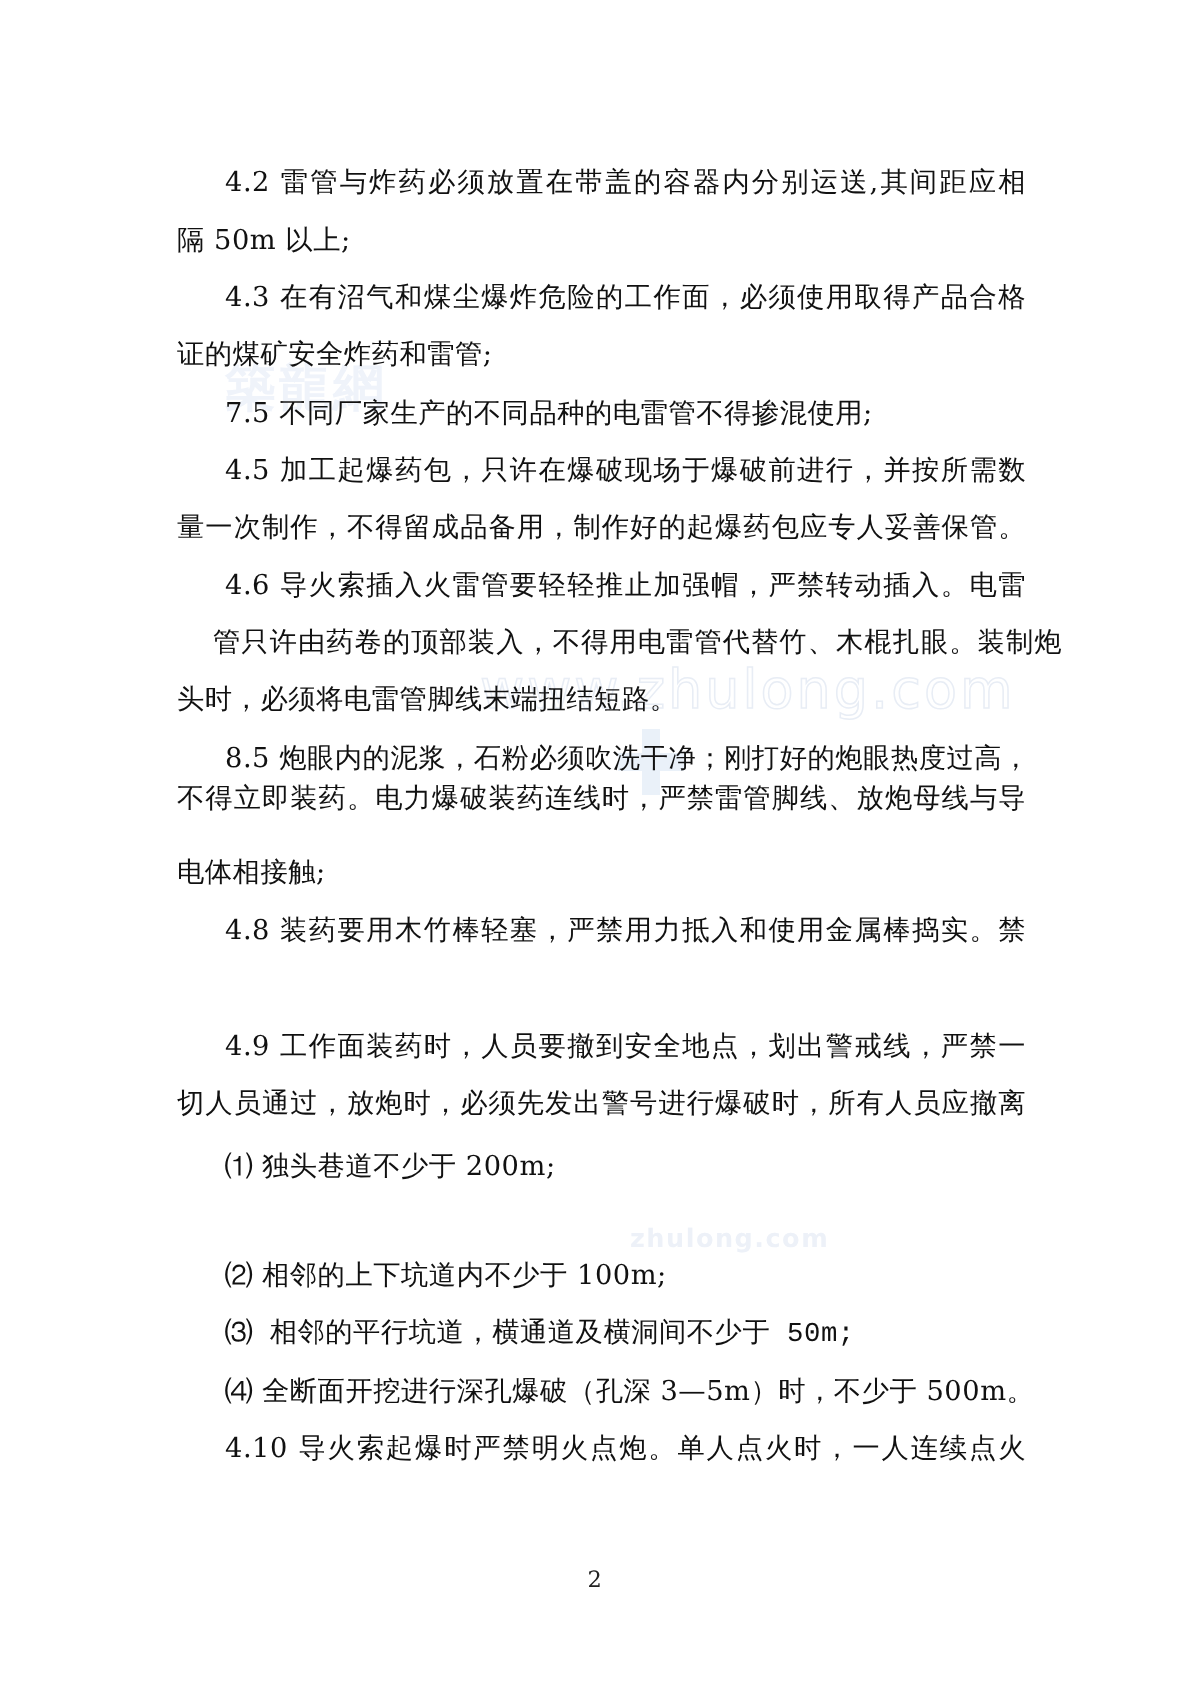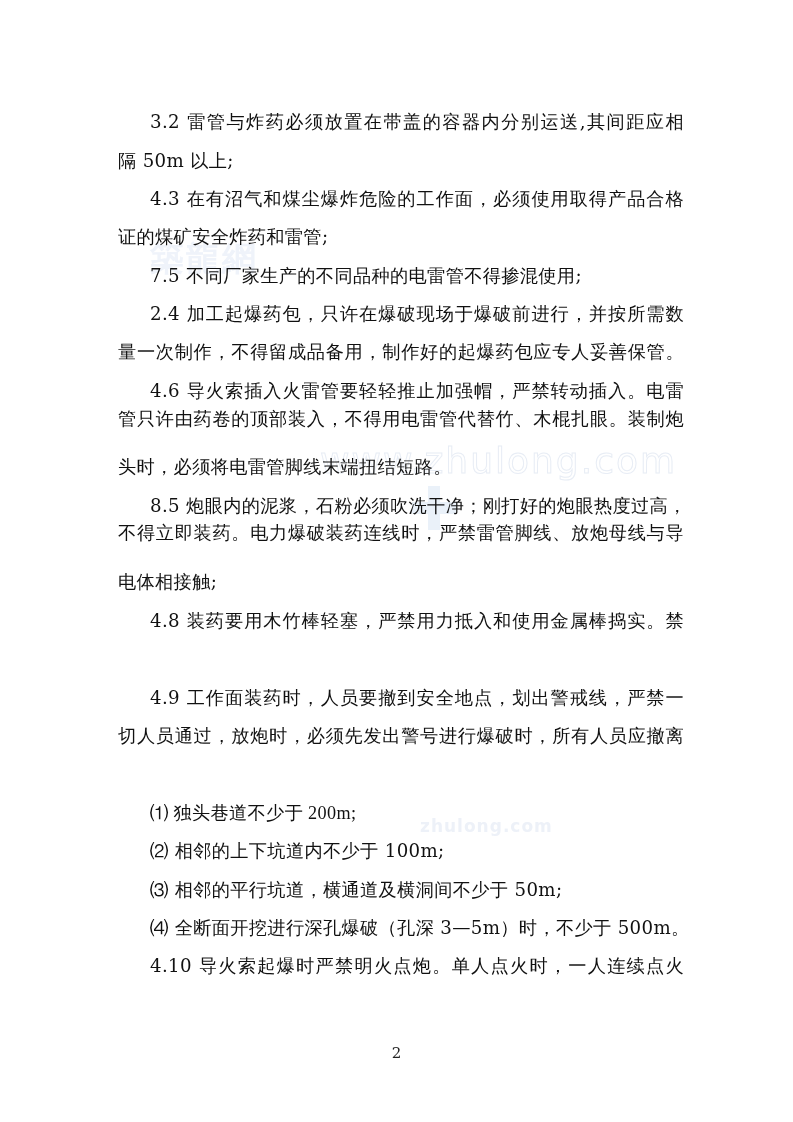--- a/index.html
+++ b/index.html
@@ -96,7 +96,7 @@
     </div>
   <div class="wm wm-zhulong">zhulong.com</div>
 
-  <div class="line indent justify" style="top:111px; width:534px;">3.2 雷管与炸药必须放置在带盖的容器内分别运送,其间距应相</div>
+  <div class="line indent justify" style="top:111px; width:534px;">4.2 雷管与炸药必须放置在带盖的容器内分别运送,其间距应相</div>
   <div class="line" style="top:150px;">隔 50m 以上;</div>
 
   <div class="line indent justify" style="top:188px; width:534px;">4.3 在有沼气和煤尘爆炸危险的工作面，必须使用取得产品合格</div>

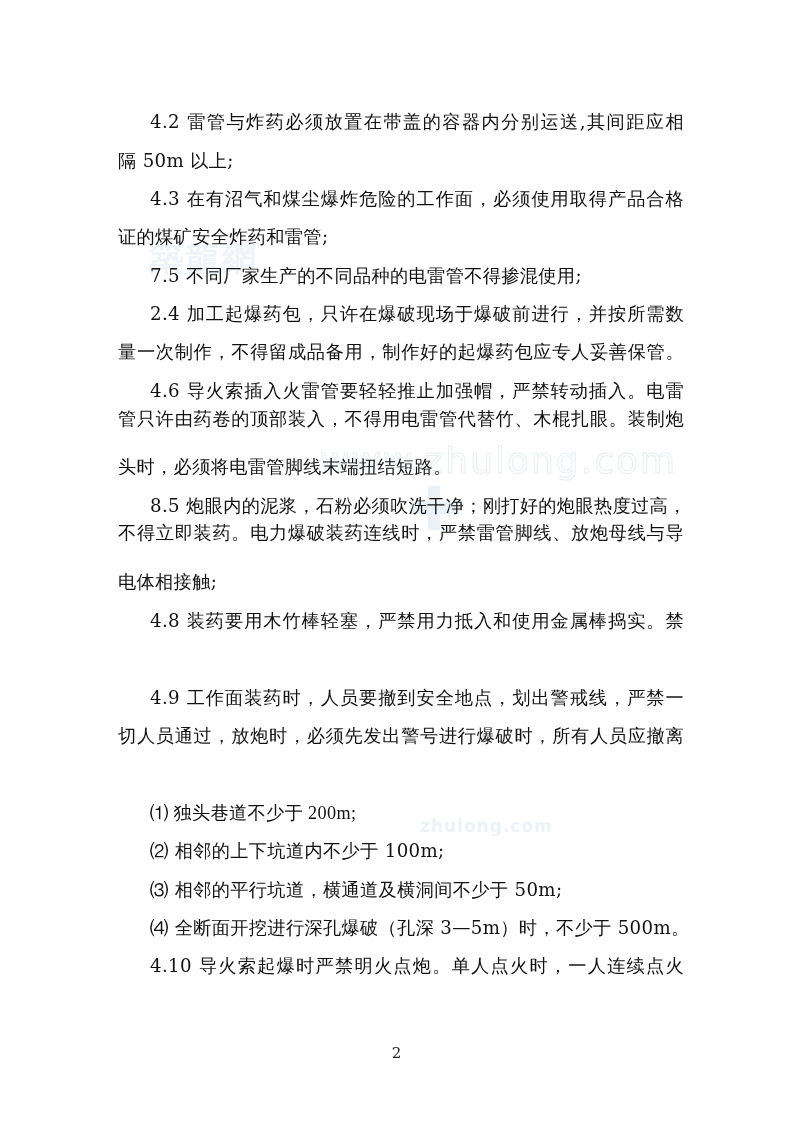--- a/index.html
+++ b/index.html
@@ -104,7 +104,7 @@
 
   <div class="line indent" style="top:265px;">7.5 不同厂家生产的不同品种的电雷管不得掺混使用;</div>
 
-  <div class="line indent justify" style="top:303px; width:534px;">2.4 加工起爆药包，只许在爆破现场于爆破前进行，并按所需数</div>
+  <div class="line indent justify" style="top:303px; width:534px;">4.5 加工起爆药包，只许在爆破现场于爆破前进行，并按所需数</div>
   <div class="line justify" style="top:341px; width:566px;">量一次制作，不得留成品备用，制作好的起爆药包应专人妥善保管。</div>
 
   <div class="line indent justify" style="top:380px; width:534px;">4.6 导火索插入火雷管要轻轻推止加强帽，严禁转动插入。电雷</div>

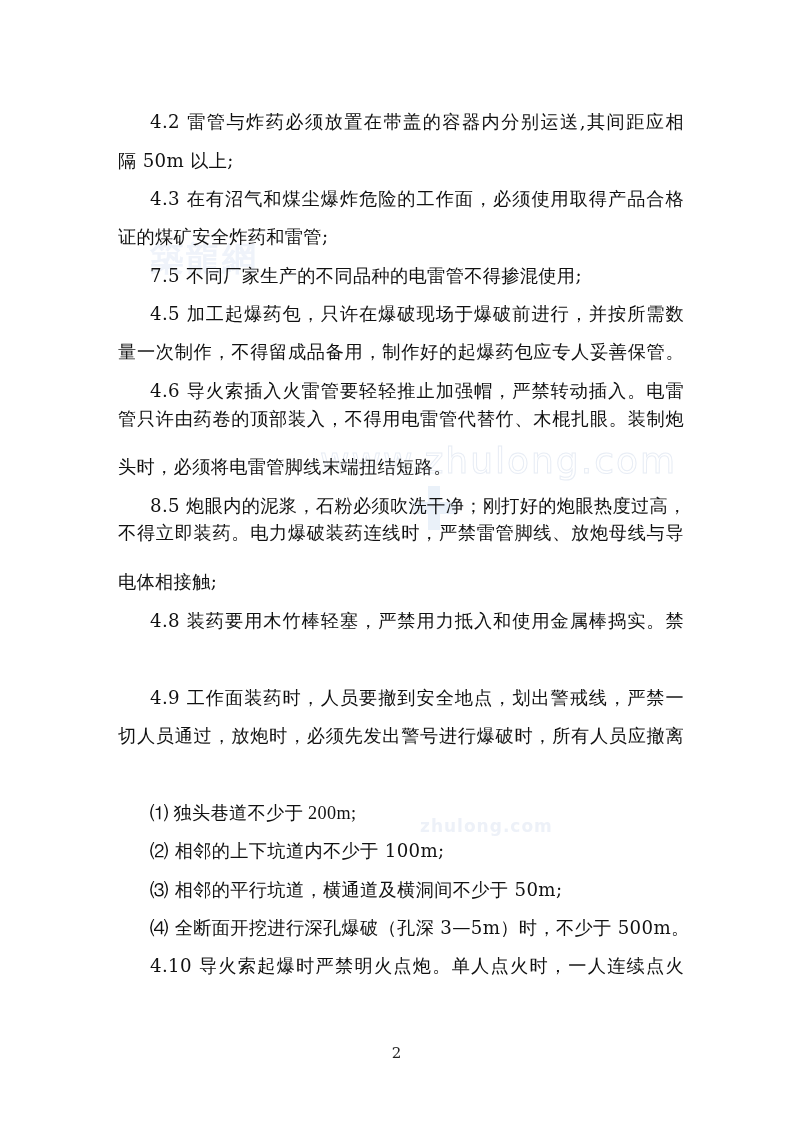--- a/index.html
+++ b/index.html
@@ -108,7 +108,7 @@
   <div class="line justify" style="top:341px; width:566px;">量一次制作，不得留成品备用，制作好的起爆药包应专人妥善保管。</div>
 
   <div class="line indent justify" style="top:380px; width:534px;">4.6 导火索插入火雷管要轻轻推止加强帽，严禁转动插入。电雷</div>
-  <div class="line justify" style="top:408px; width:566px;">管只许由药卷的顶部装入，不得用电雷管代替竹、木棍扎眼。装制炮</div>
+  <div class="line justify" style="top:418px; width:566px;margin-left:24px;">管只许由药卷的顶部装入，不得用电雷管代替竹、木棍扎眼。装制炮</div>
   <div class="line" style="top:456px;">头时，必须将电雷管脚线末端扭结短路。</div>
 
   <div class="line indent justify" style="top:495px; width:534px;">8.5 炮眼内的泥浆，石粉必须吹洗干净；刚打好的炮眼热度过高，</div>

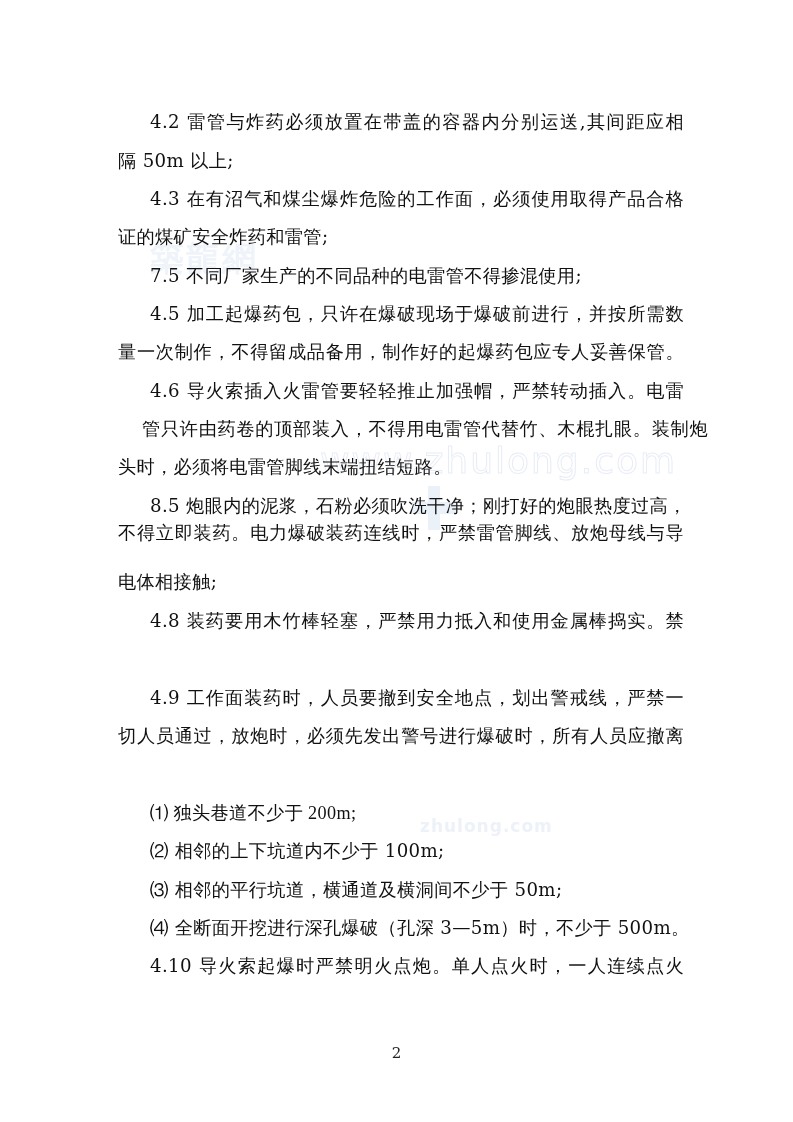--- a/index.html
+++ b/index.html
@@ -120,7 +120,7 @@
   <div class="line indent justify" style="top:687px; width:534px;">4.9 工作面装药时，人员要撤到安全地点，划出警戒线，严禁一</div>
   <div class="line justify" style="top:725px; width:566px;">切人员通过，放炮时，必须先发出警号进行爆破时，所有人员应撤离</div>
 
-  <div class="line indent" style="top:802px;font-family:Liberation Serif, serif;">⑴ 独头巷道不少于 200m;</div>
+  <div class="line indent" style="top:767px;">⑴ 独头巷道不少于 200m;</div>
   <div class="line indent" style="top:840px;">⑵ 相邻的上下坑道内不少于 100m;</div>
   <div class="line indent" style="top:879px;">⑶ 相邻的平行坑道，横通道及横洞间不少于 50m;</div>
   <div class="line indent" style="top:917px;">⑷ 全断面开挖进行深孔爆破（孔深 3—5m）时，不少于 500m。</div>

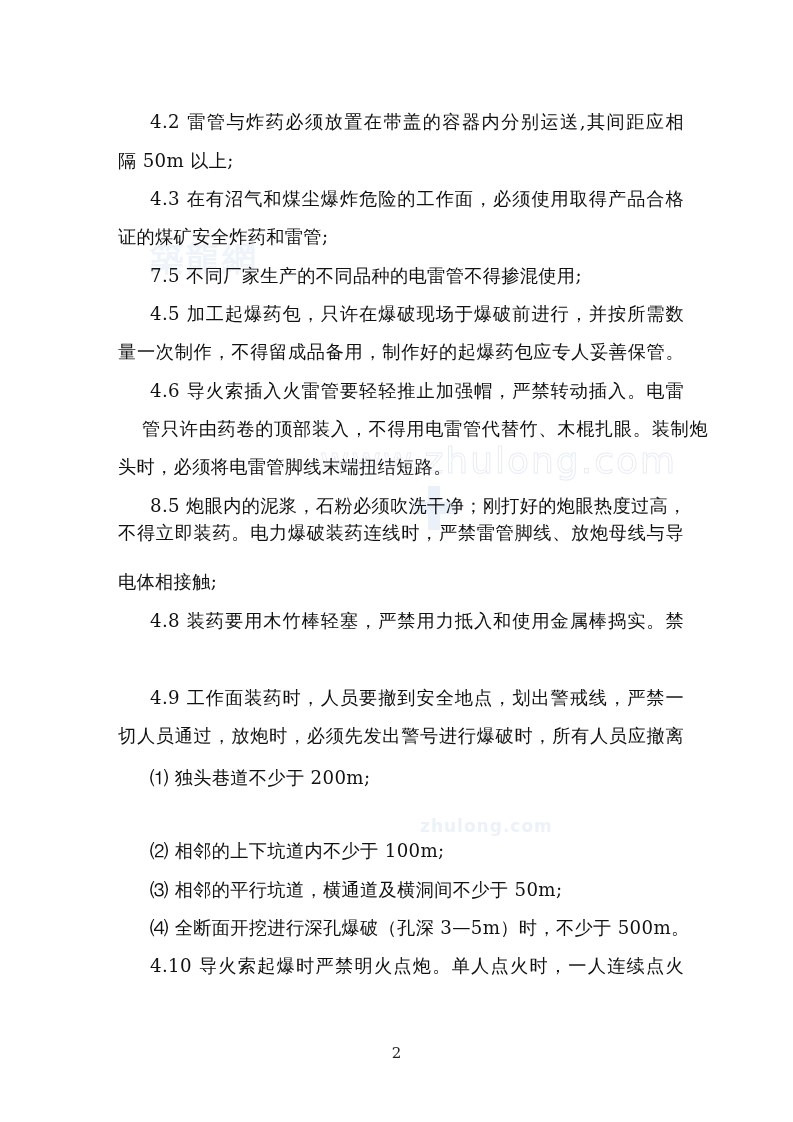--- a/index.html
+++ b/index.html
@@ -122,7 +122,7 @@
 
   <div class="line indent" style="top:767px;">⑴ 独头巷道不少于 200m;</div>
   <div class="line indent" style="top:840px;">⑵ 相邻的上下坑道内不少于 100m;</div>
-  <div class="line indent" style="top:879px;">⑶ 相邻的平行坑道，横通道及横洞间不少于 50m;</div>
+  <div class="line indent" style="top:879px;font-family:Liberation Mono, monospace;">⑶ 相邻的平行坑道，横通道及横洞间不少于 50m;</div>
   <div class="line indent" style="top:917px;">⑷ 全断面开挖进行深孔爆破（孔深 3—5m）时，不少于 500m。</div>
 
   <div class="line indent justify" style="top:955px; width:534px;">4.10 导火索起爆时严禁明火点炮。单人点火时，一人连续点火</div>

